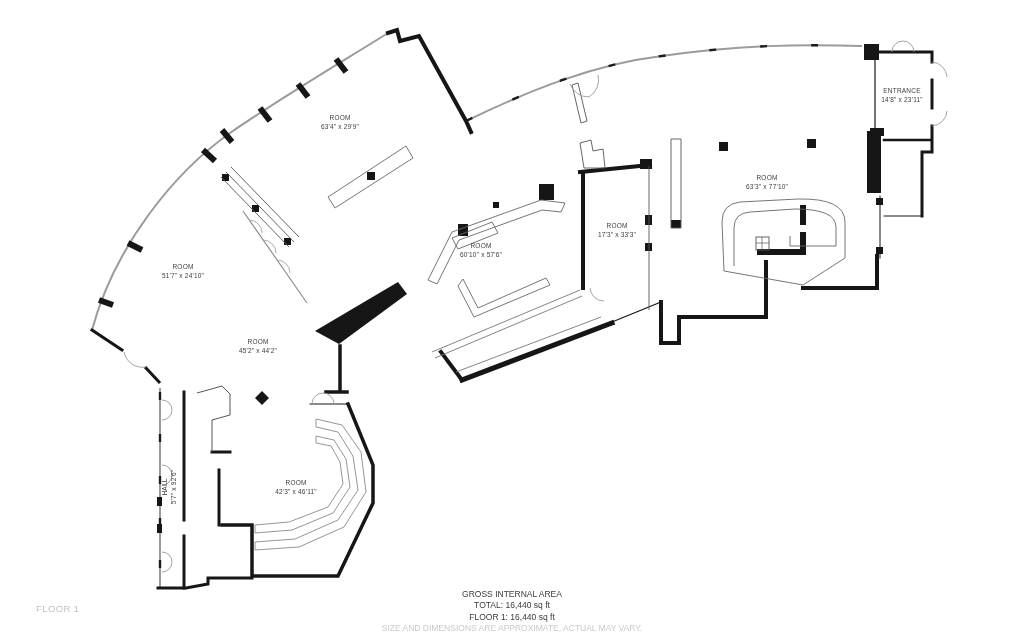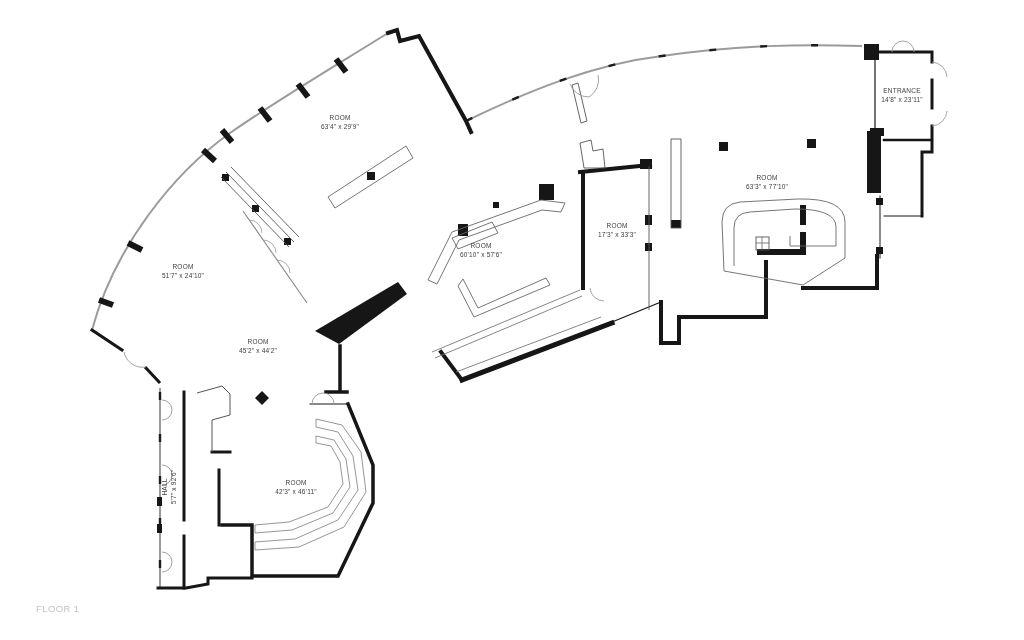--- a/index.html
+++ b/index.html
@@ -188,6 +188,12 @@
   </div>
 
   <div class="floor-tag">FLOOR 1</div>
+  <div class="footer">
+    <div>GROSS INTERNAL AREA</div>
+    <div>TOTAL: 16,440 sq ft</div>
+    <div>FLOOR 1: 16,440 sq ft</div>
+    <div class="disclaimer">SIZE AND DIMENSIONS ARE APPROXIMATE, ACTUAL MAY VARY.</div>
+  </div>
 
 </div>
 

